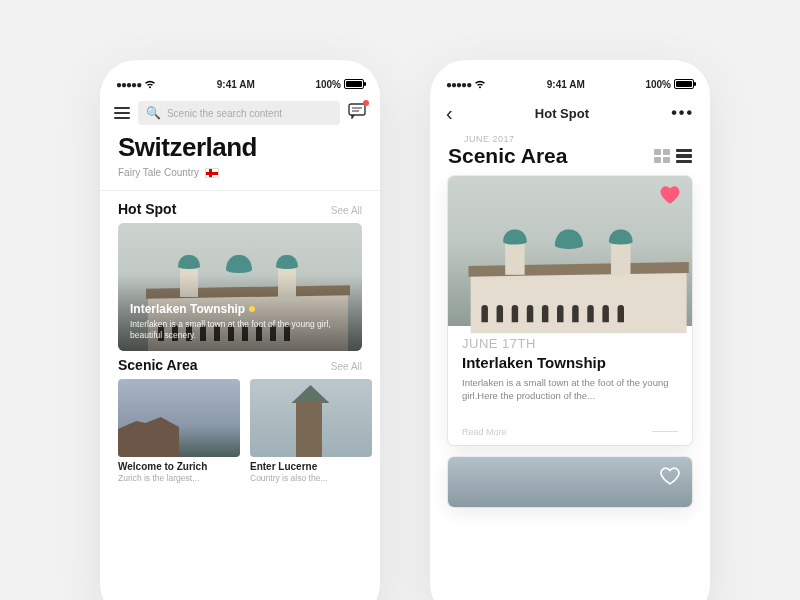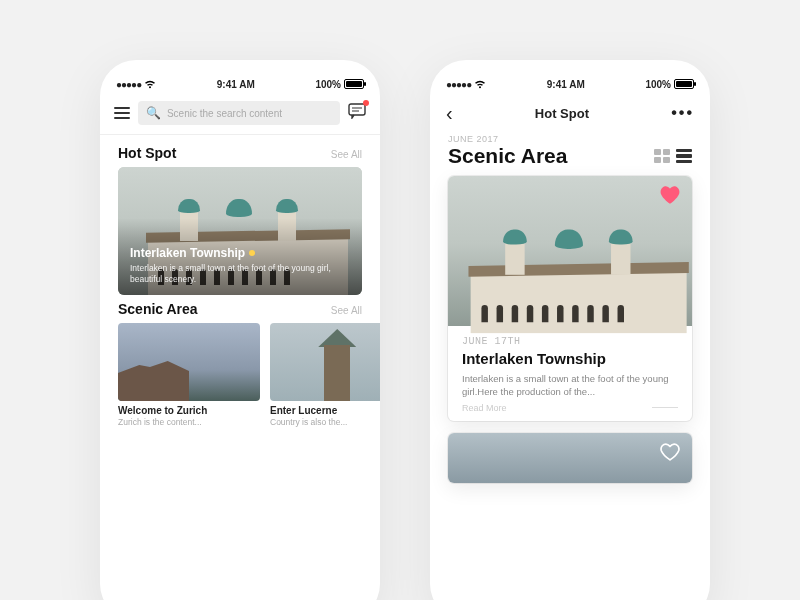--- a/index.html
+++ b/index.html
@@ -165,6 +165,13 @@
     </div>
   </div>
 
+  <div class="title-block">
+    <div class="big-title">Switzerland</div>
+    <div class="subtitle-row">
+      <span>Fairy Tale Country</span>
+      <span class="flag"></span>
+    </div>
+  </div>
 
   <div class="divider"></div>
 

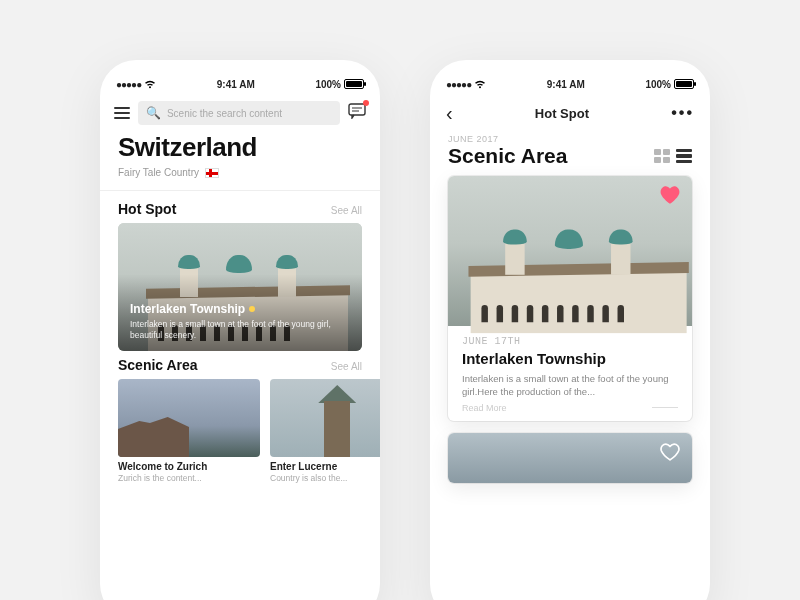--- a/index.html
+++ b/index.html
@@ -94,7 +94,7 @@
 .nav-title { font-size:13px; font-weight:600; color:#222; }
 .more { letter-spacing:2px; color:#222; font-weight:700; }
 
-.meta-date { padding: 4px 18px 0; font-size:9px; color:#bbb; letter-spacing:0.5px; }
+.meta-date { padding: 4px 34px 0; font-size:9px; color:#bbb; letter-spacing:0.5px; }
 .r-title-row { display:flex; align-items:center; justify-content:space-between; padding: 0 18px 8px; }
 .r-title { font-size:21px; font-weight:800; color:#111; }
 .view-toggle { display:flex; gap:6px; }

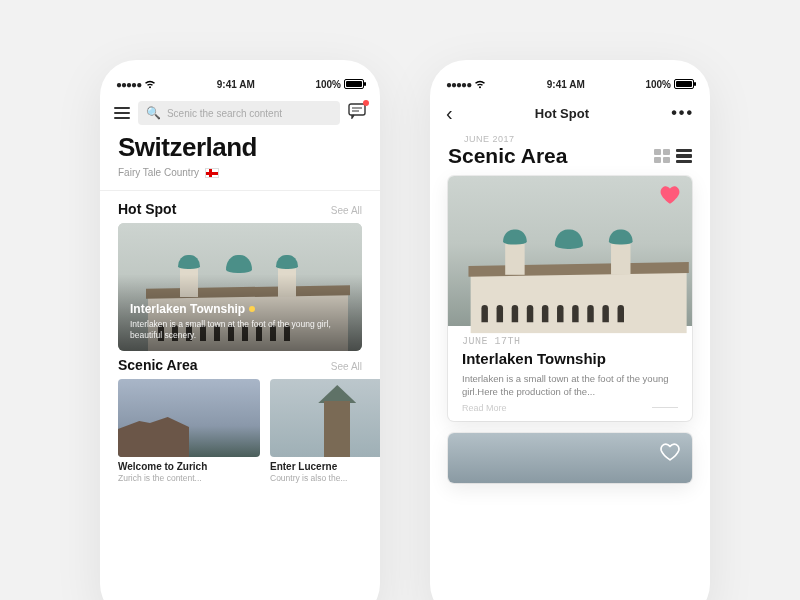--- a/index.html
+++ b/index.html
@@ -111,7 +111,7 @@
 .heart svg path { fill:#ff5a7a; }
 .heart.outline svg path { fill:none; stroke:#fff; stroke-width:2; }
 .big-card .body { padding: 10px 14px 8px; }
-.bc-date { font-size:10px; color:#bbb; letter-spacing:0.5px;font-family:Liberation Mono, monospace; }
+.bc-date { font-size:13px; color:#bbb; letter-spacing:0.5px; }
 .bc-title { font-size:15px; font-weight:800; color:#111; margin-top:3px; }
 .bc-desc { font-size:9.5px; color:#888; line-height:1.4; margin-top:5px; }
 .bc-read { text-align:right; font-size:9px; color:#ccc; margin-top:4px; display:flex; justify-content:space-between; align-items:center; gap:6px; }

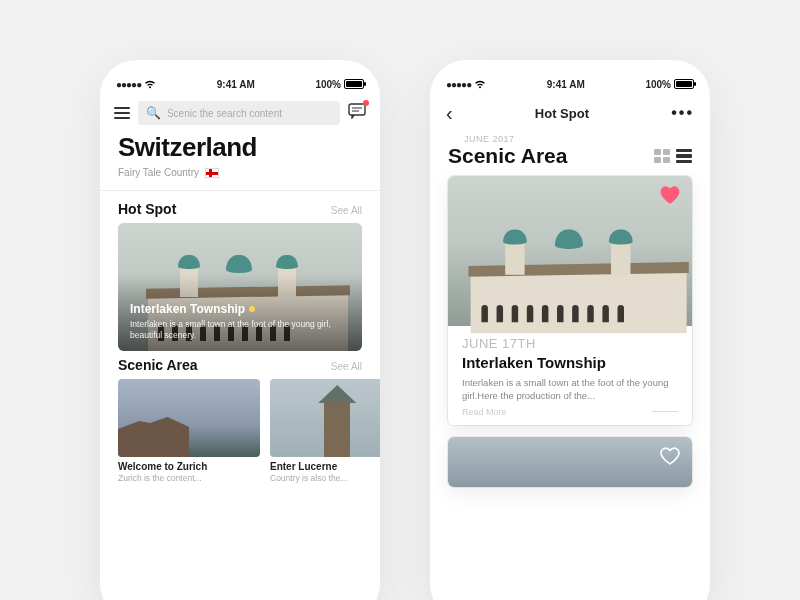--- a/index.html
+++ b/index.html
@@ -114,7 +114,7 @@
 .bc-date { font-size:13px; color:#bbb; letter-spacing:0.5px; }
 .bc-title { font-size:15px; font-weight:800; color:#111; margin-top:3px; }
 .bc-desc { font-size:9.5px; color:#888; line-height:1.4; margin-top:5px; }
-.bc-read { text-align:right; font-size:9px; color:#ccc; margin-top:4px; display:flex; justify-content:space-between; align-items:center; gap:6px; }
+.bc-read { text-align:right; font-size:9px; color:#ccc; margin-top:24px; display:flex; justify-content:space-between; align-items:center; gap:6px; }
 .bc-read .ln { width:26px; height:1px; background:#ddd; }
 
 .big-card.peek { height:50px; }

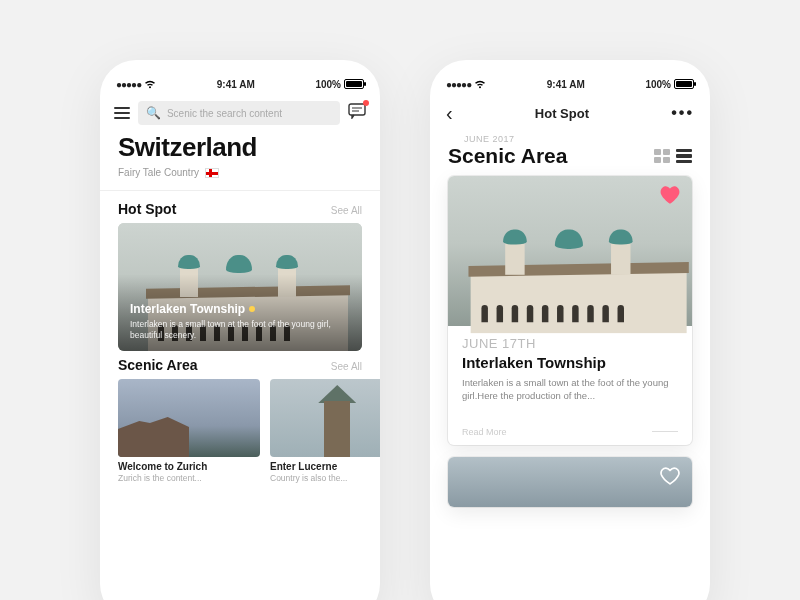--- a/index.html
+++ b/index.html
@@ -78,7 +78,7 @@
 .hero-text .hd { font-size:8.5px; line-height:1.3; margin-top:3px; opacity:0.9; }
 
 .small-cards-row { display:flex; gap:10px; padding: 0 18px; overflow:hidden; }
-.small-card { width:142px; flex-shrink:0; }
+.small-card { width:122px; flex-shrink:0; }
 .small-card .img { height:78px; border-radius:4px; margin-bottom:4px; position:relative; overflow:hidden; }
 .sc-zurich { background: linear-gradient(#a9b6c8 0%, #8a98aa 60%, #4a5e5a 100%); }
 .sc-zurich::after { content:""; position:absolute; left:0; right:50%; bottom:0; height:40px; background:#6b5648; clip-path: polygon(0 100%,0 30%,30% 10%,45% 15%,70% 0,100% 25%,100% 100%); }

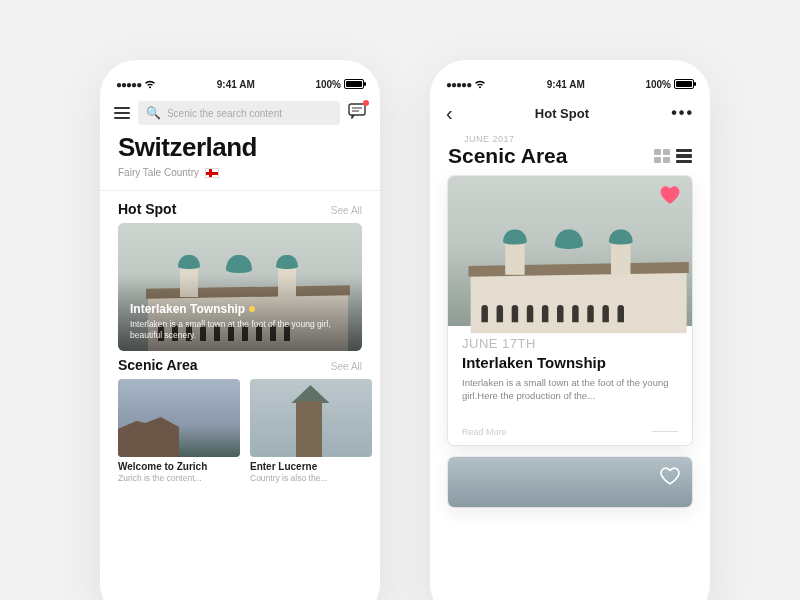--- a/index.html
+++ b/index.html
@@ -222,7 +222,7 @@
     <div class="small-card">
       <div class="img sc-zurich"></div>
       <div class="ct">Welcome to Zurich</div>
-      <div class="cd">Zurich is the content...</div>
+      <div class="cd">Zurich is the largest...</div>
     </div>
     <div class="small-card">
       <div class="img sc-lucerne"></div>

